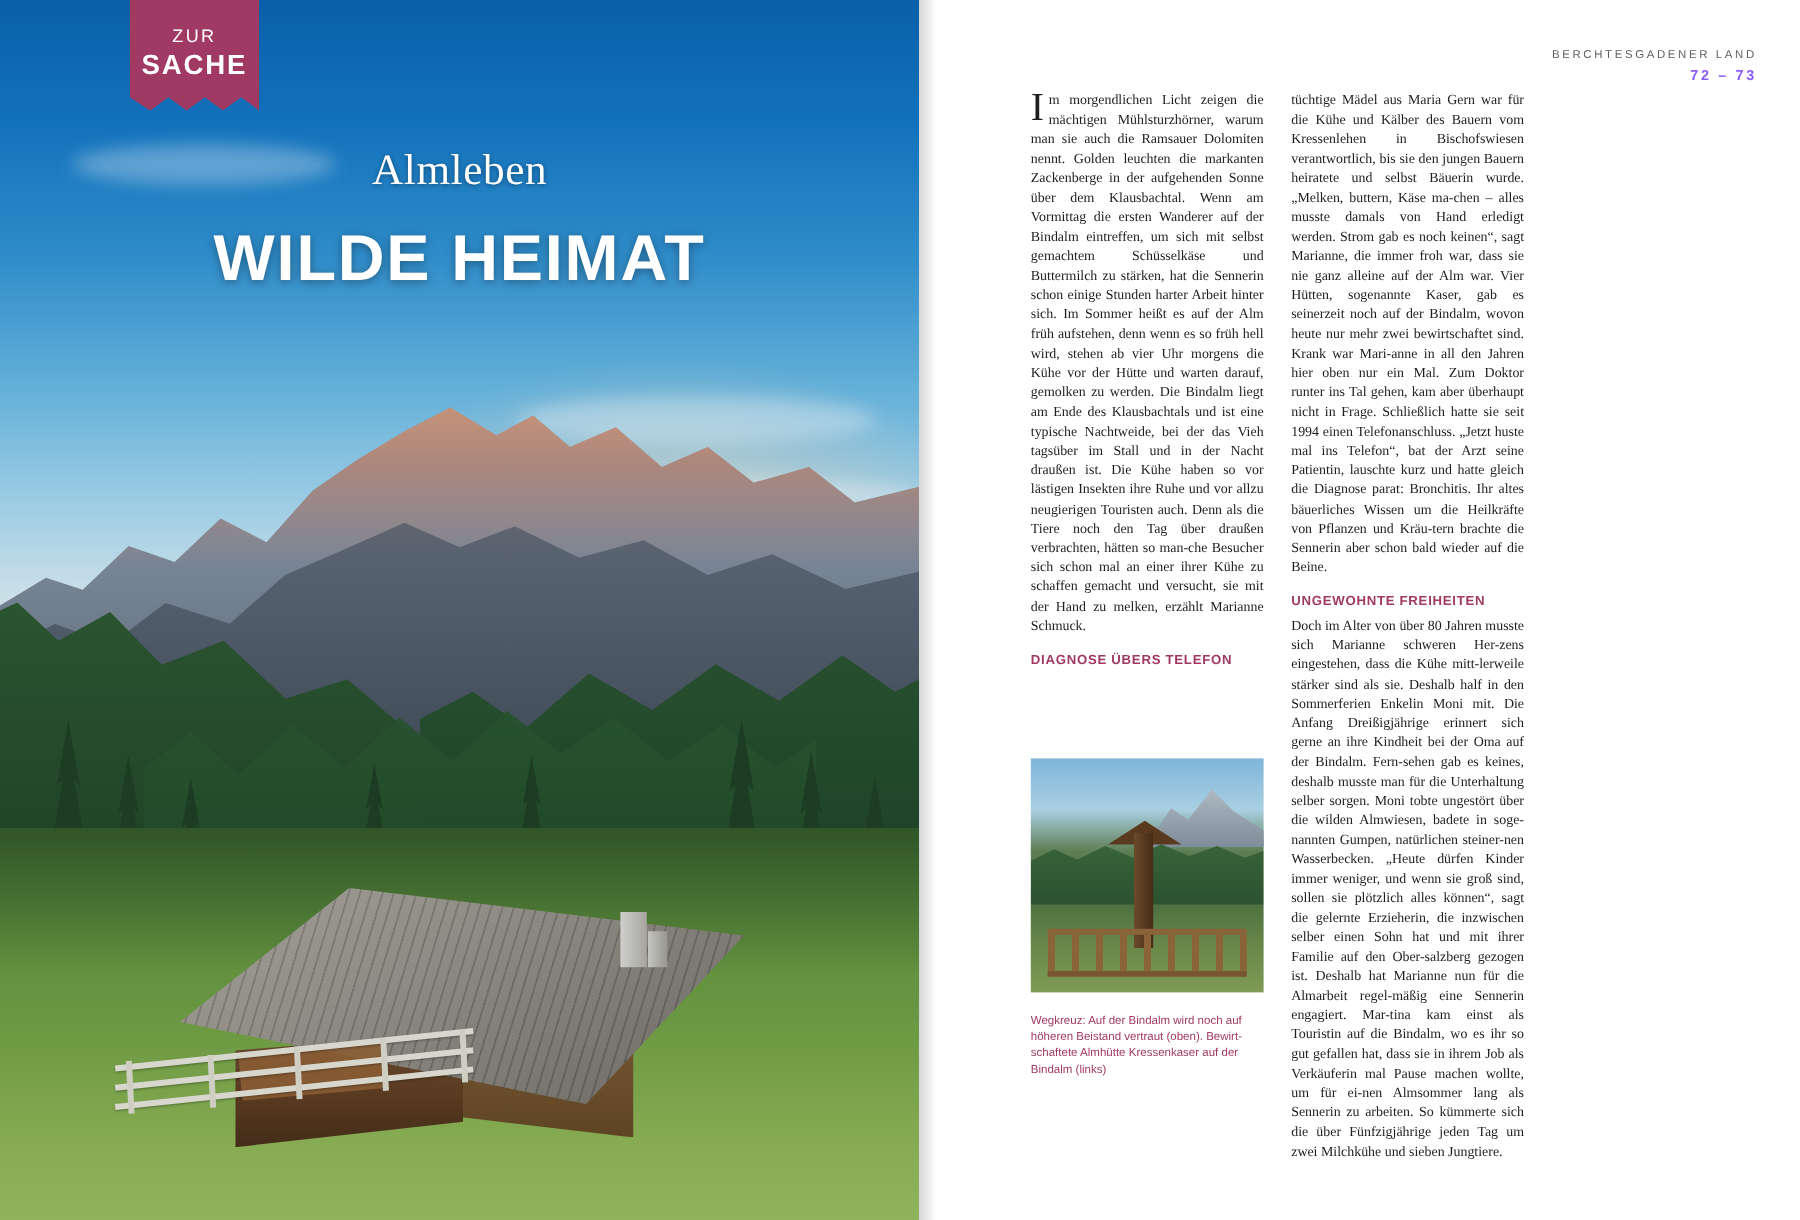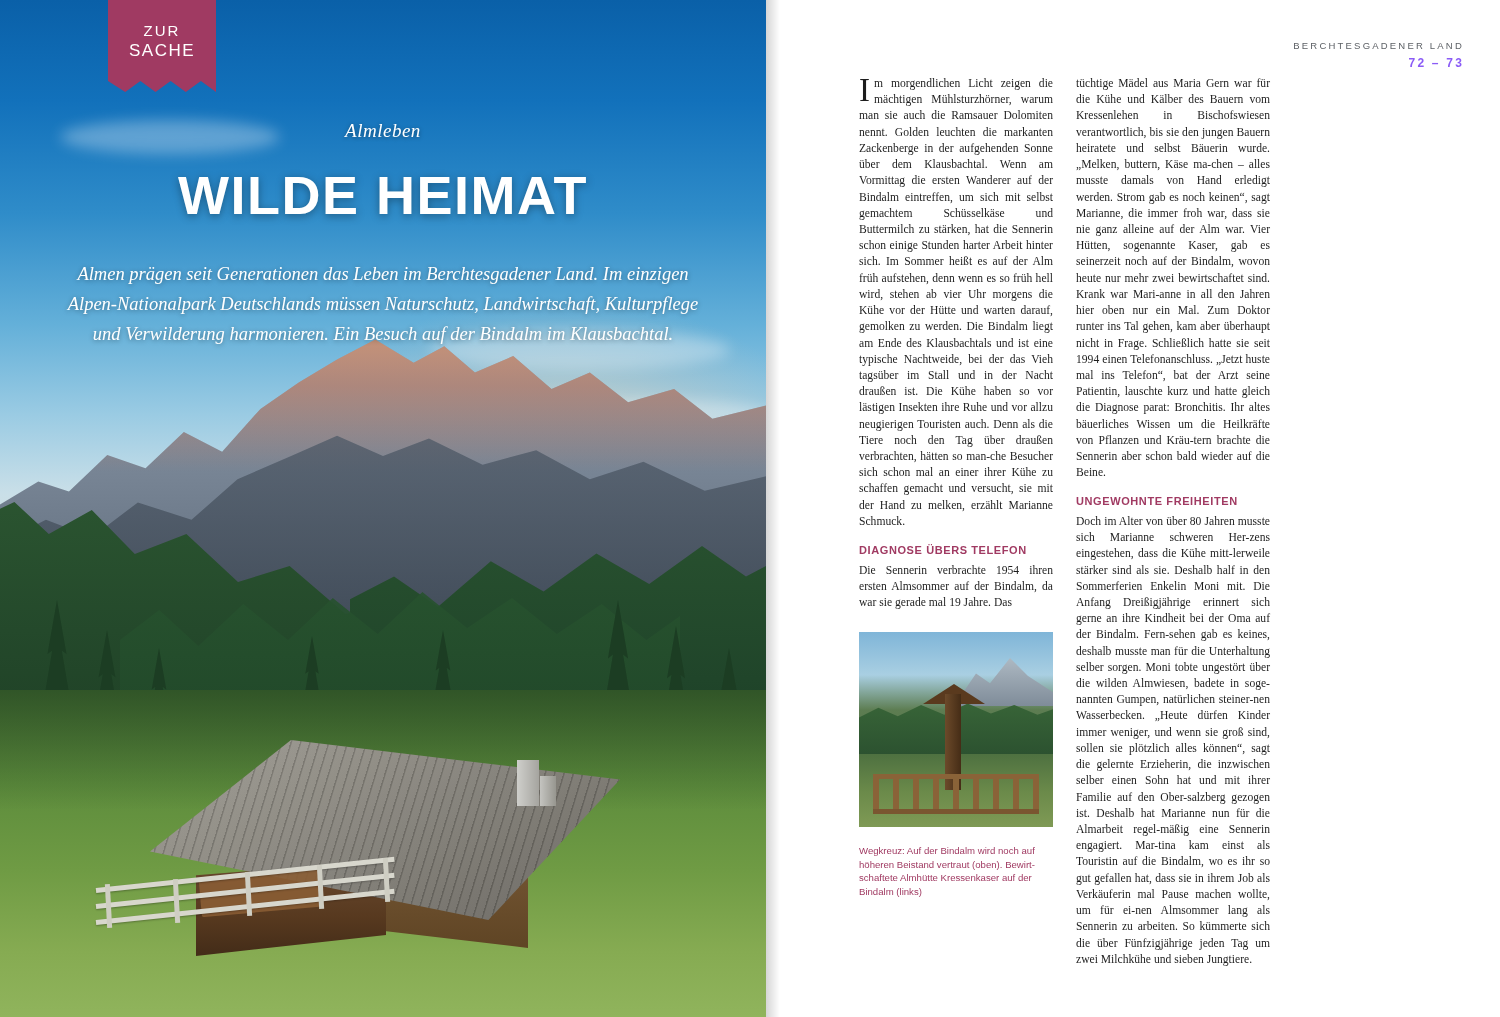--- a/index.html
+++ b/index.html
@@ -156,7 +156,7 @@
     font-family: "Liberation Sans", sans-serif;
   }
   .flag .l1 { font-size: 15px; letter-spacing: 2px; font-weight: 400; }
-  .flag .l2 { font-size: 17px; letter-spacing: 1.5px; font-weight: 400; margin-top: 2px; }
+  .flag .l2 { font-size: 23px; letter-spacing: 1.5px; font-weight: 700; margin-top: 2px; }
 
   
   .hero-text { position: absolute; left: 0; top: 120px; width: 766px; color: #fff; }

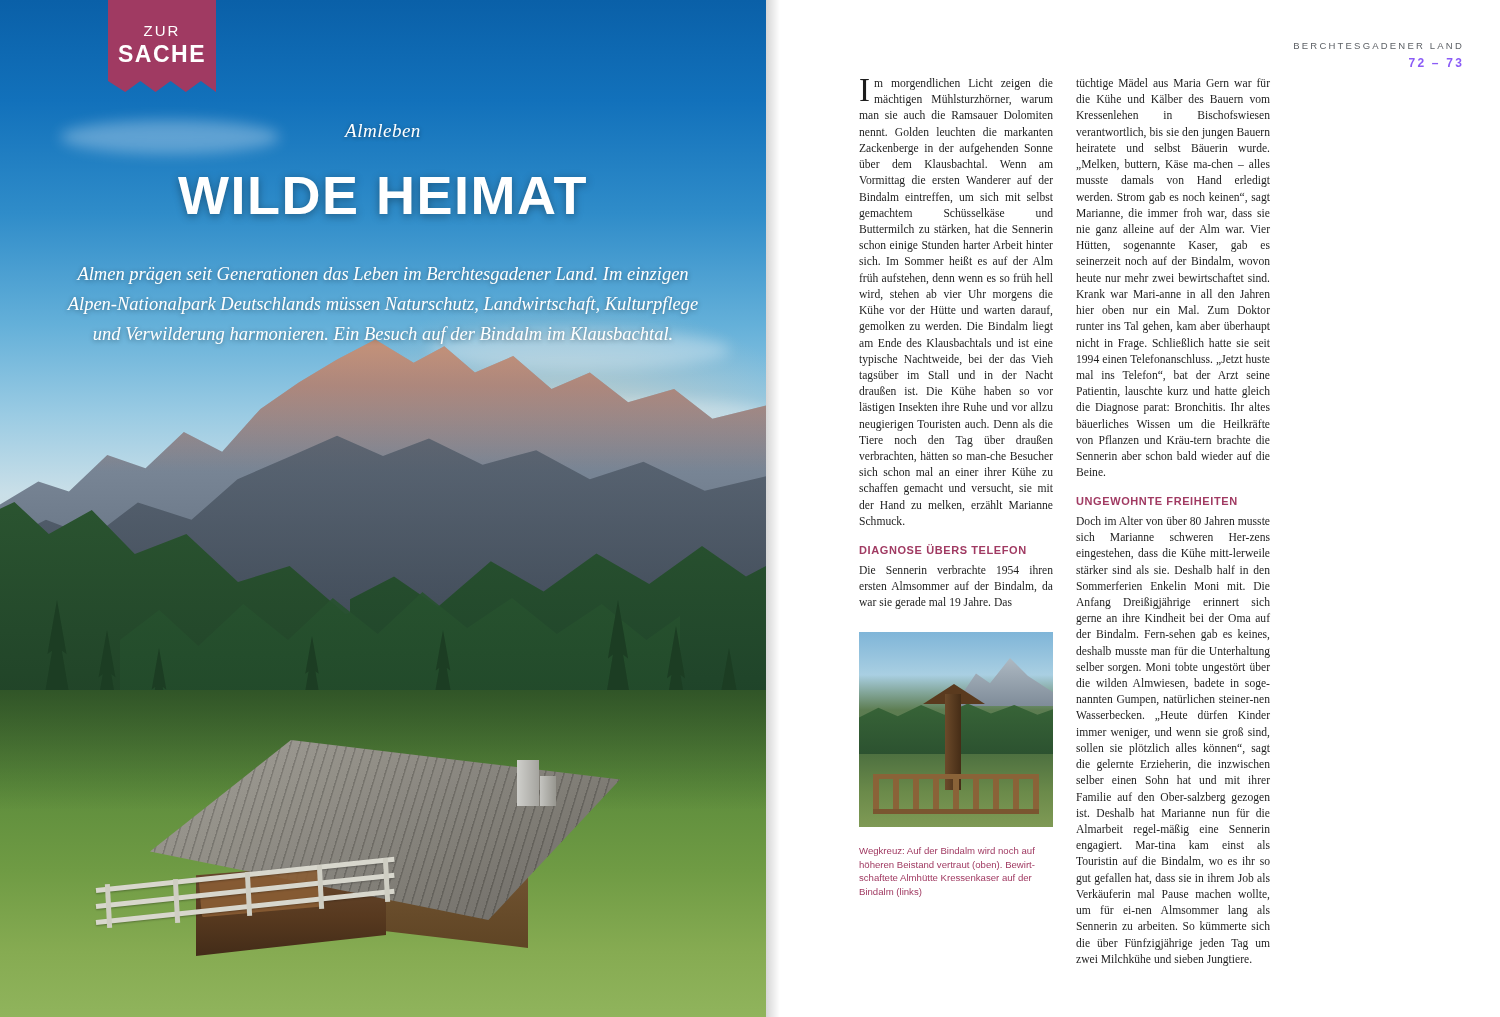--- a/index.html
+++ b/index.html
@@ -162,7 +162,7 @@
   .hero-text { position: absolute; left: 0; top: 120px; width: 766px; color: #fff; }
   .kicker {
     text-align: center; font-family: "Liberation Serif", serif;
-    font-style: italic; font-size: 19px; letter-spacing: .5px;
+    font-size: 36px; letter-spacing: .5px;
     text-shadow: 0 1px 4px rgba(0,0,0,.4);
   }
   .headline {

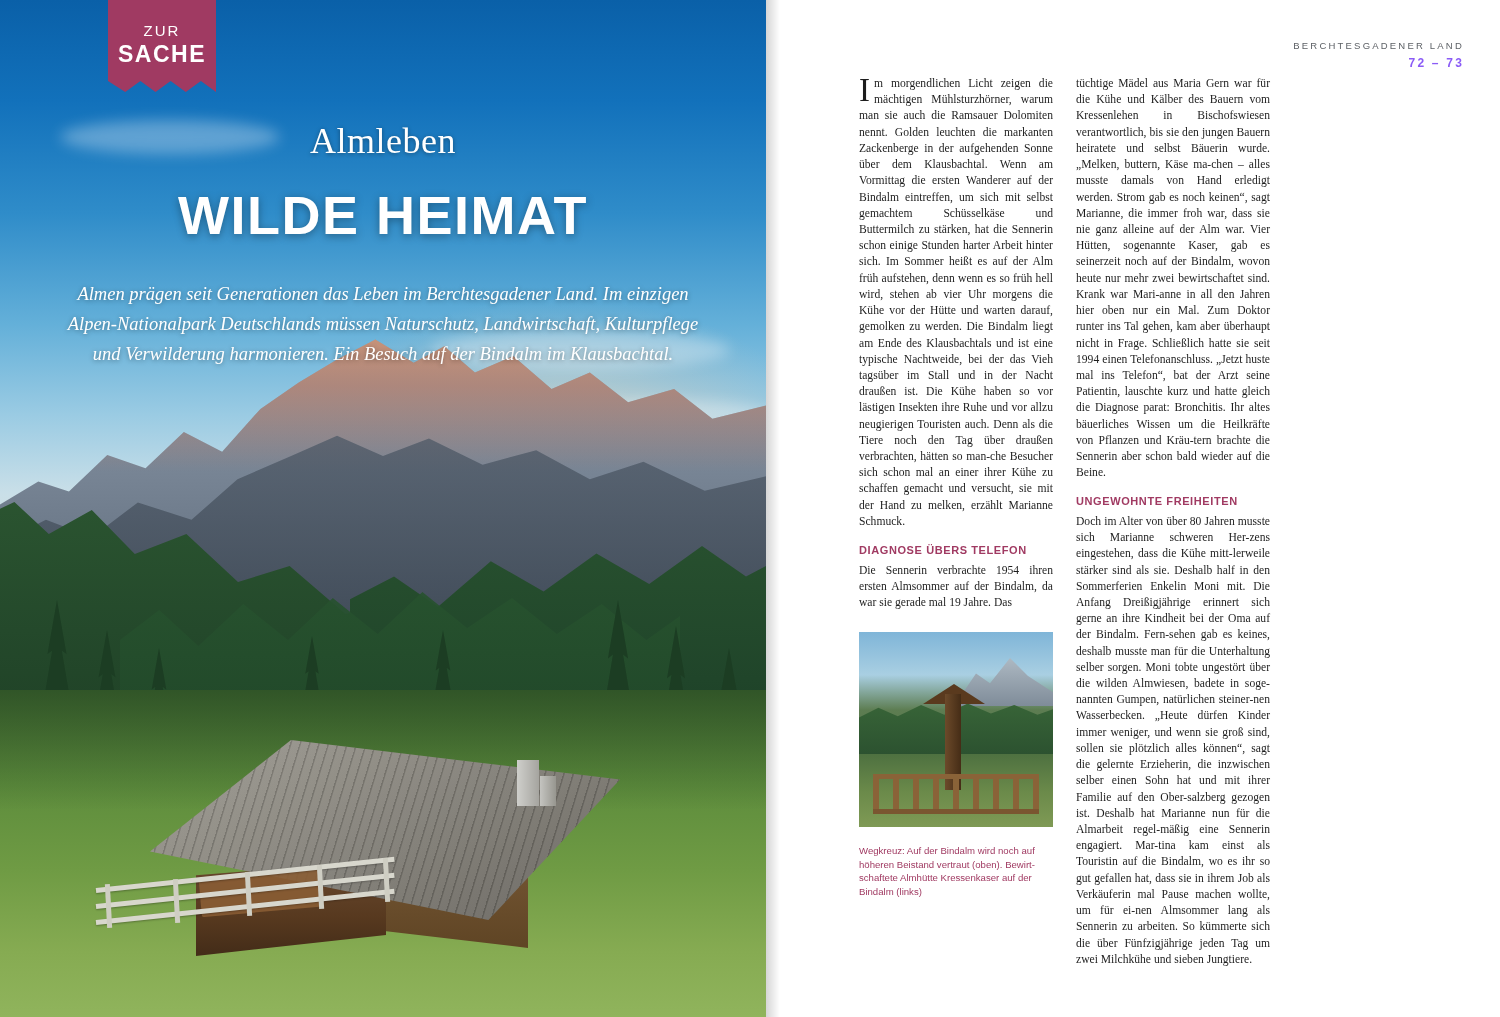--- a/index.html
+++ b/index.html
@@ -333,7 +333,6 @@
     <div class="hero-text">
       <div class="kicker">Almleben</div>
       <div class="headline">WILDE HEIMAT</div>
-      <div class="standfirst">Almen prägen seit Generationen das Leben im Berchtesgadener Land. Im einzigen Alpen-Nationalpark Deutschlands müssen Naturschutz, Landwirtschaft, Kulturpflege und Verwilderung harmonieren. Ein Besuch auf der Bindalm im Klausbachtal.</div>
     </div>
   </div>
 

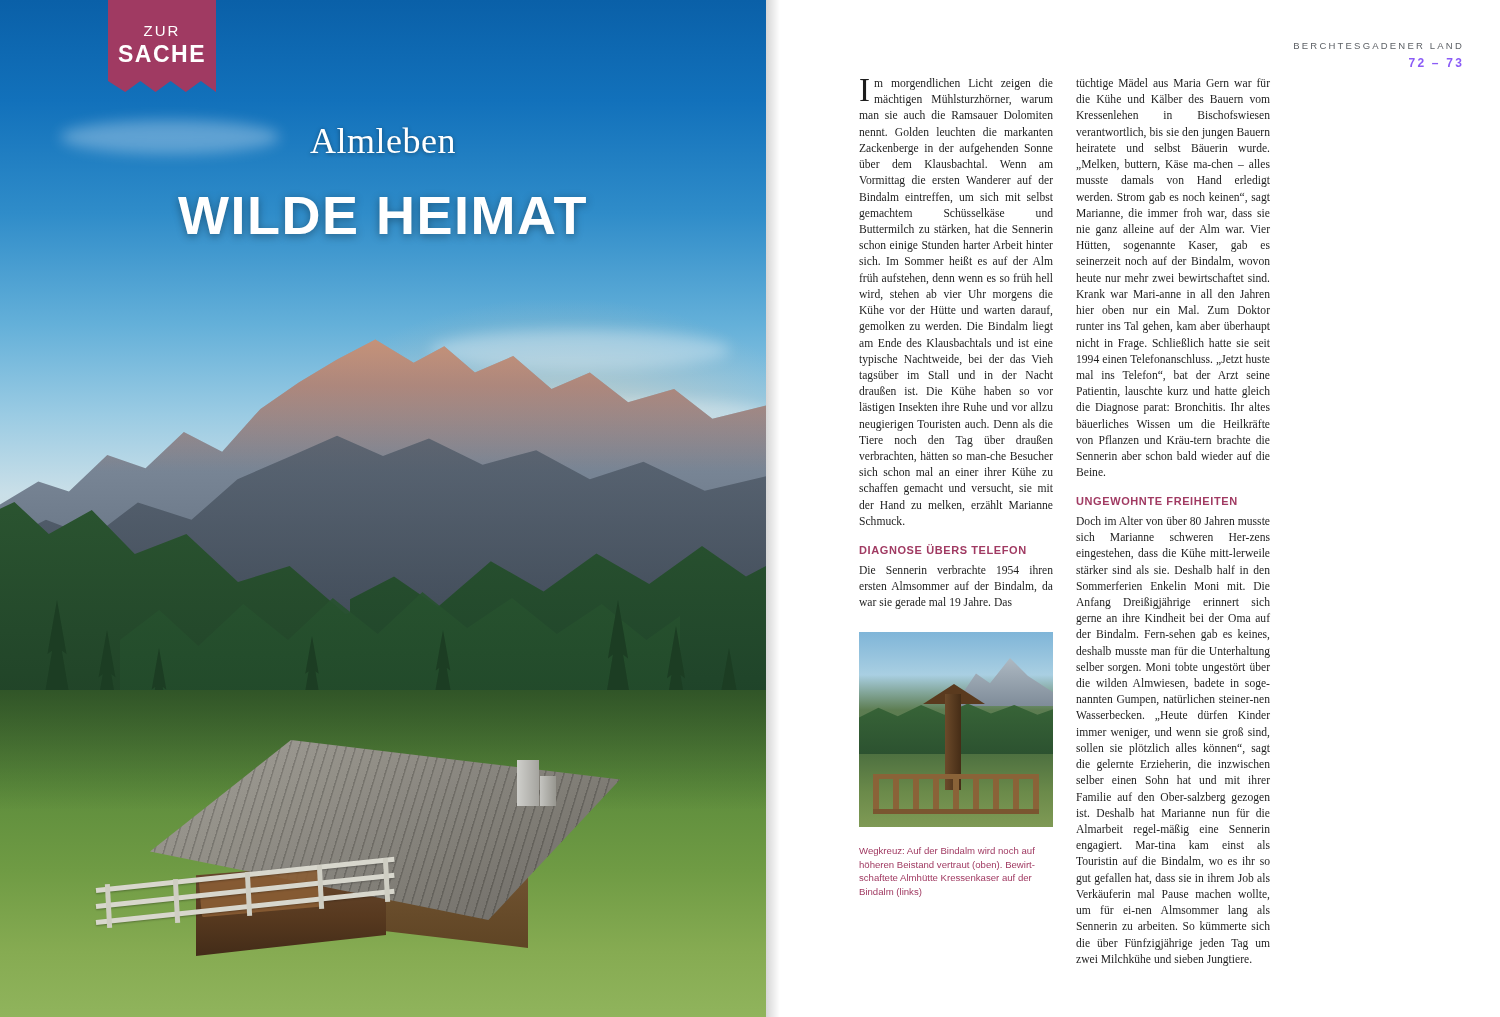--- a/index.html
+++ b/index.html
@@ -349,7 +349,6 @@
       <div class="col col1">
         <p class="dropcap-p">Im morgendlichen Licht zeigen die mächtigen Mühlsturzhörner, warum man sie auch die Ramsauer Dolomiten nennt. Golden leuchten die markanten Zackenberge in der aufgehenden Sonne über dem Klausbachtal. Wenn am Vormittag die ersten Wanderer auf der Bindalm eintreffen, um sich mit selbst gemachtem Schüsselkäse und Buttermilch zu stärken, hat die Sennerin schon einige Stunden harter Arbeit hinter sich. Im Sommer heißt es auf der Alm früh aufstehen, denn wenn es so früh hell wird, stehen ab vier Uhr morgens die Kühe vor der Hütte und warten darauf, gemolken zu werden. Die Bindalm liegt am Ende des Klausbachtals und ist eine typische Nachtweide, bei der das Vieh tagsüber im Stall und in der Nacht draußen ist. Die Kühe haben so vor lästigen Insekten ihre Ruhe und vor allzu neugierigen Touristen auch. Denn als die Tiere noch den Tag über draußen verbrachten, hätten so man-che Besucher sich schon mal an einer ihrer Kühe zu schaffen gemacht und versucht, sie mit der Hand zu melken, erzählt Marianne Schmuck.</p>
         <div class="subhead">DIAGNOSE ÜBERS TELEFON</div>
-        <p>Die Sennerin verbrachte 1954 ihren ersten Almsommer auf der Bindalm, da war sie gerade mal 19 Jahre. Das</p>
 
         <div class="photo photo-wegkreuz">
           <div class="wk-peak"></div>

